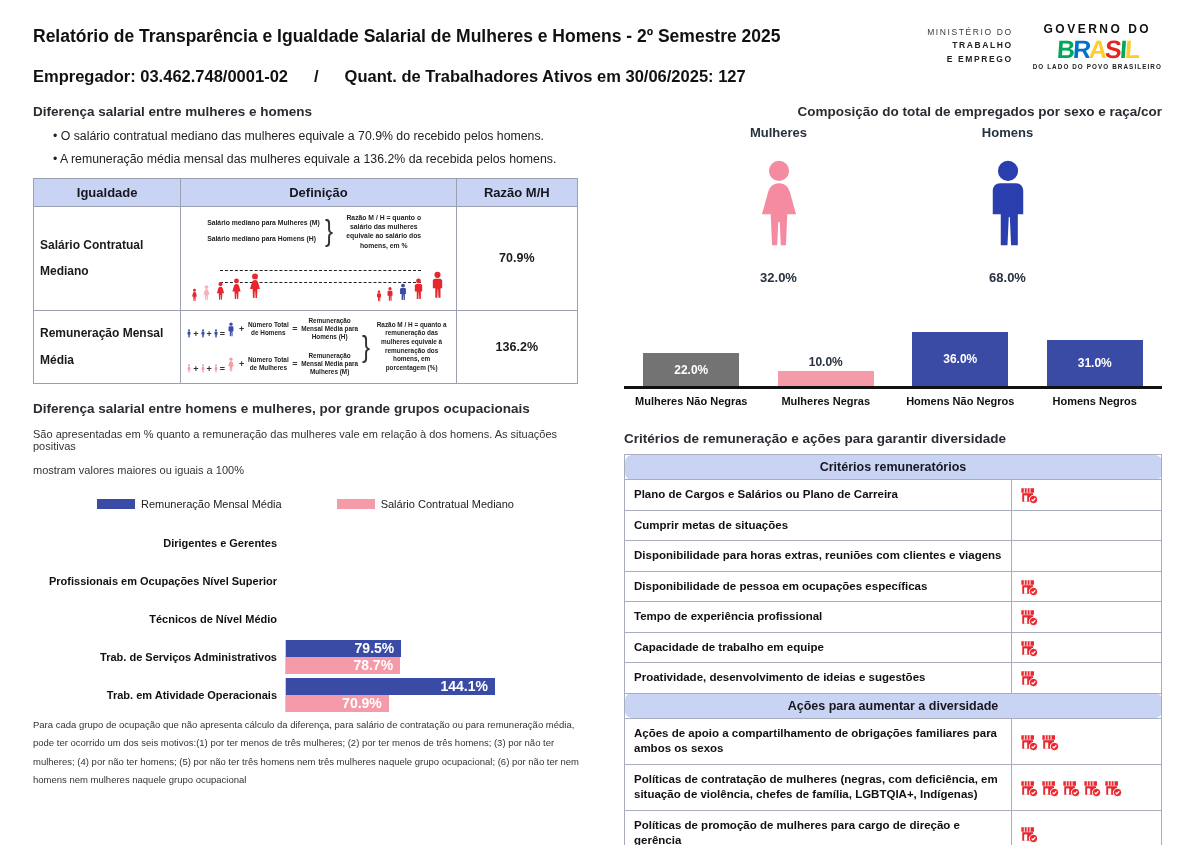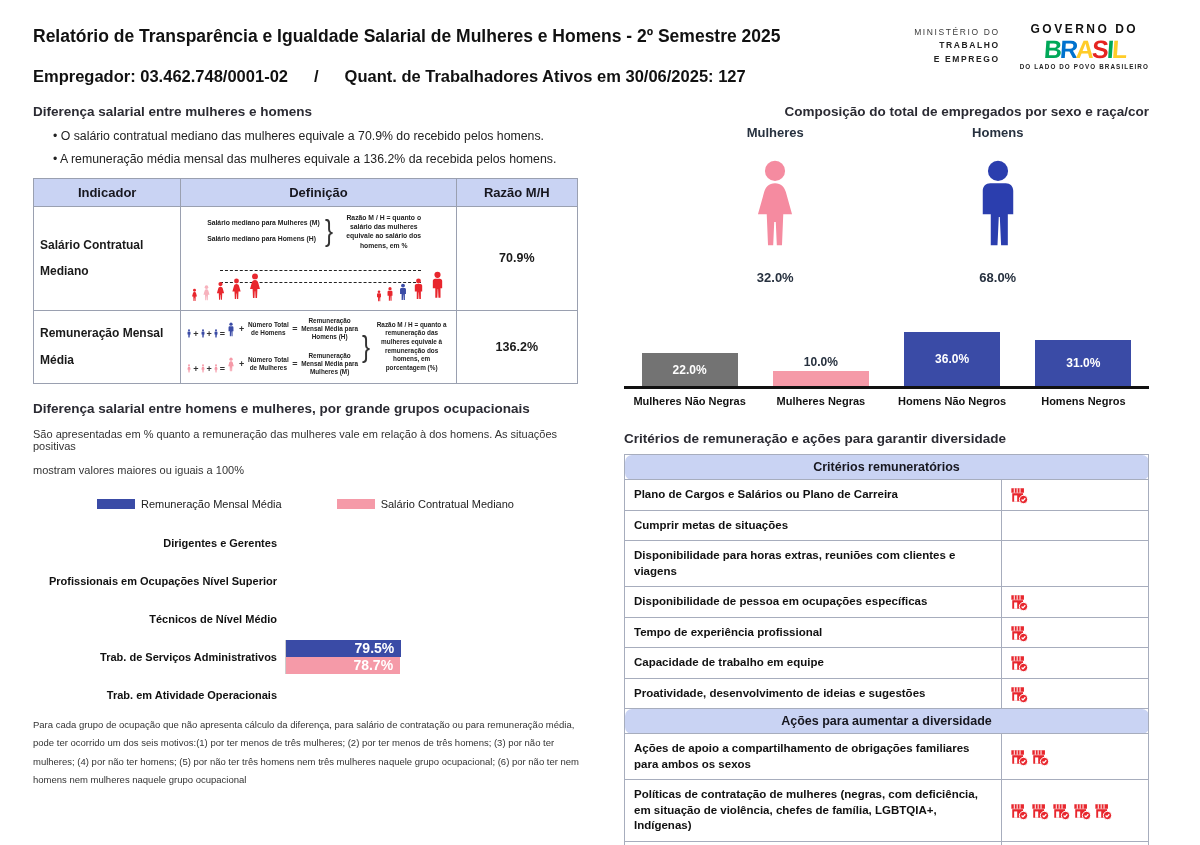--- a/index.html
+++ b/index.html
@@ -5,7 +5,7 @@
   * { margin:0; padding:0; box-sizing:border-box; }
   html,body { width:1200px; height:845px; background:#fff; overflow:hidden;
     font-family:"Liberation Sans", sans-serif; color:#1a1a1a; }
-  .page { width:1200px; height:765px; padding:18px 51px 10px 33px; position:relative; }
+  .page { width:1200px; height:765px; padding:18px 38px 10px 33px; position:relative; }
 
   
   header { display:flex; justify-content:space-between; align-items:flex-start; }

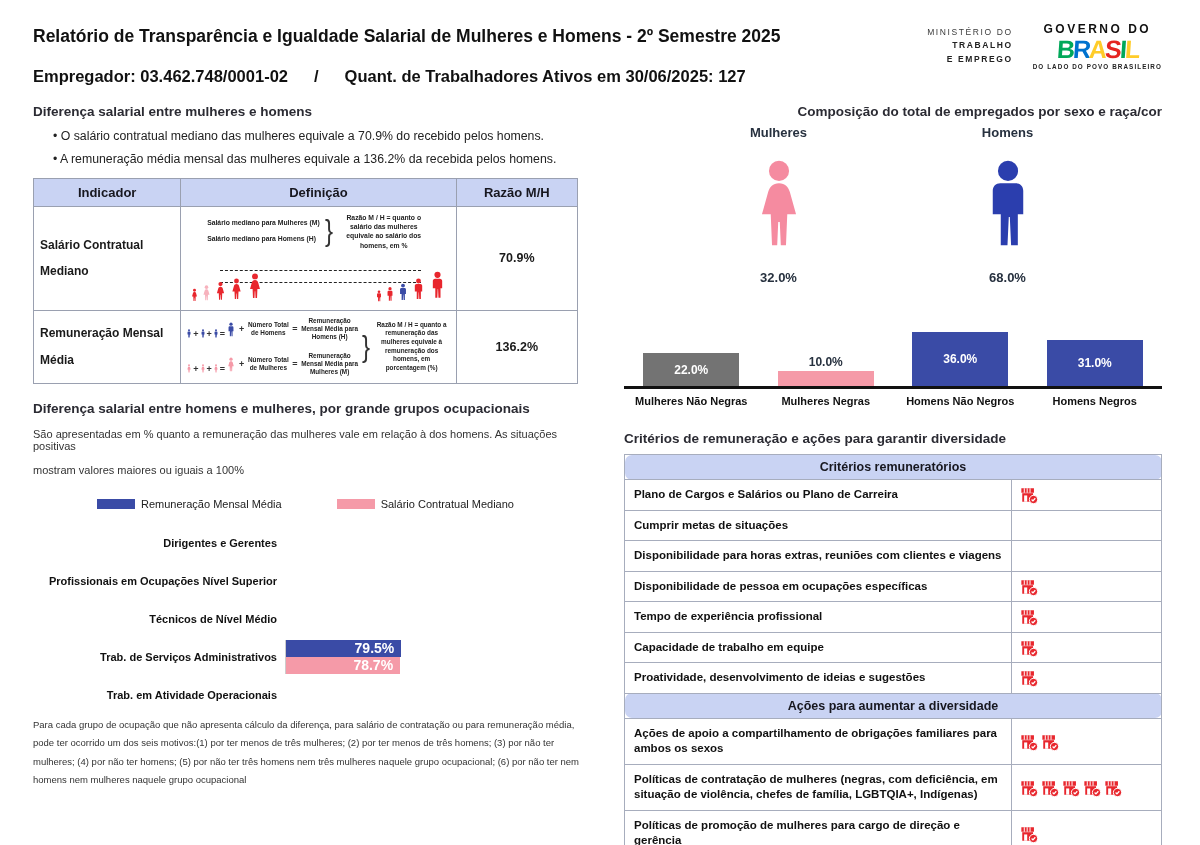--- a/index.html
+++ b/index.html
@@ -157,7 +157,7 @@
         <table class="ind-table">
           <thead>
             <tr>
-              <th>Indicador</th>
+              <th>Igualdade</th>
               <th>Definição</th>
               <th>Razão M/H</th>
             </tr>

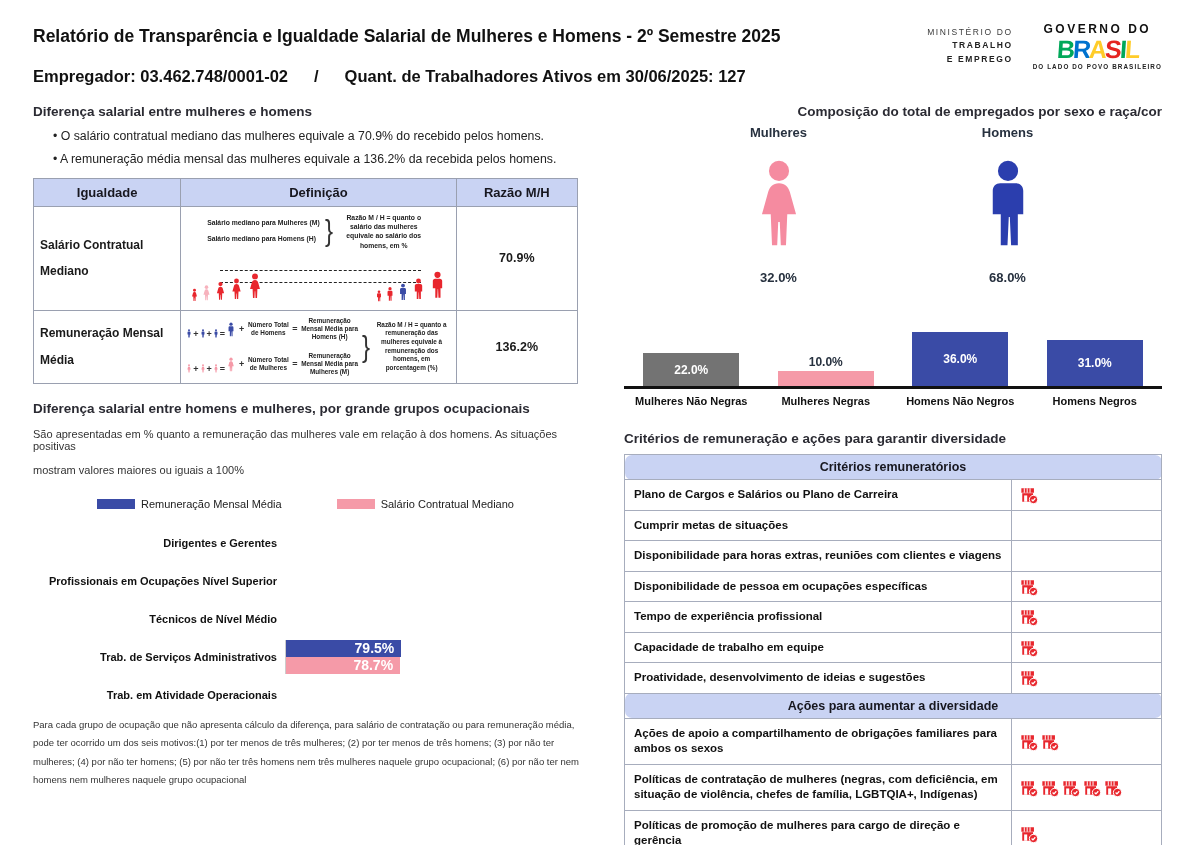--- a/index.html
+++ b/index.html
@@ -313,6 +313,10 @@
             </div>
             <div class="occ-row">
               <div class="occ-label">Trab. em Atividade Operacionais</div>
+              <div class="occ-bars">
+                <div class="occ-bar" style="width: 208.945px; background: rgb(58, 75, 166);">144.1%</div>
+                <div class="occ-bar" style="width: 102.805px; background: rgb(245, 154, 168);">70.9%</div>
+              </div>
             </div>
           </div>
         <p class="footnote">Para cada grupo de ocupação que não apresenta cálculo da diferença, para salário de contratação ou para remuneração média, pode ter ocorrido um dos seis motivos:(1) por ter menos de três mulheres; (2) por ter menos de três homens; (3) por não ter mulheres; (4) por não ter homens; (5) por não ter três homens nem três mulheres naquele grupo ocupacional; (6) por não ter nem homens nem mulheres naquele grupo ocupacional</p>

